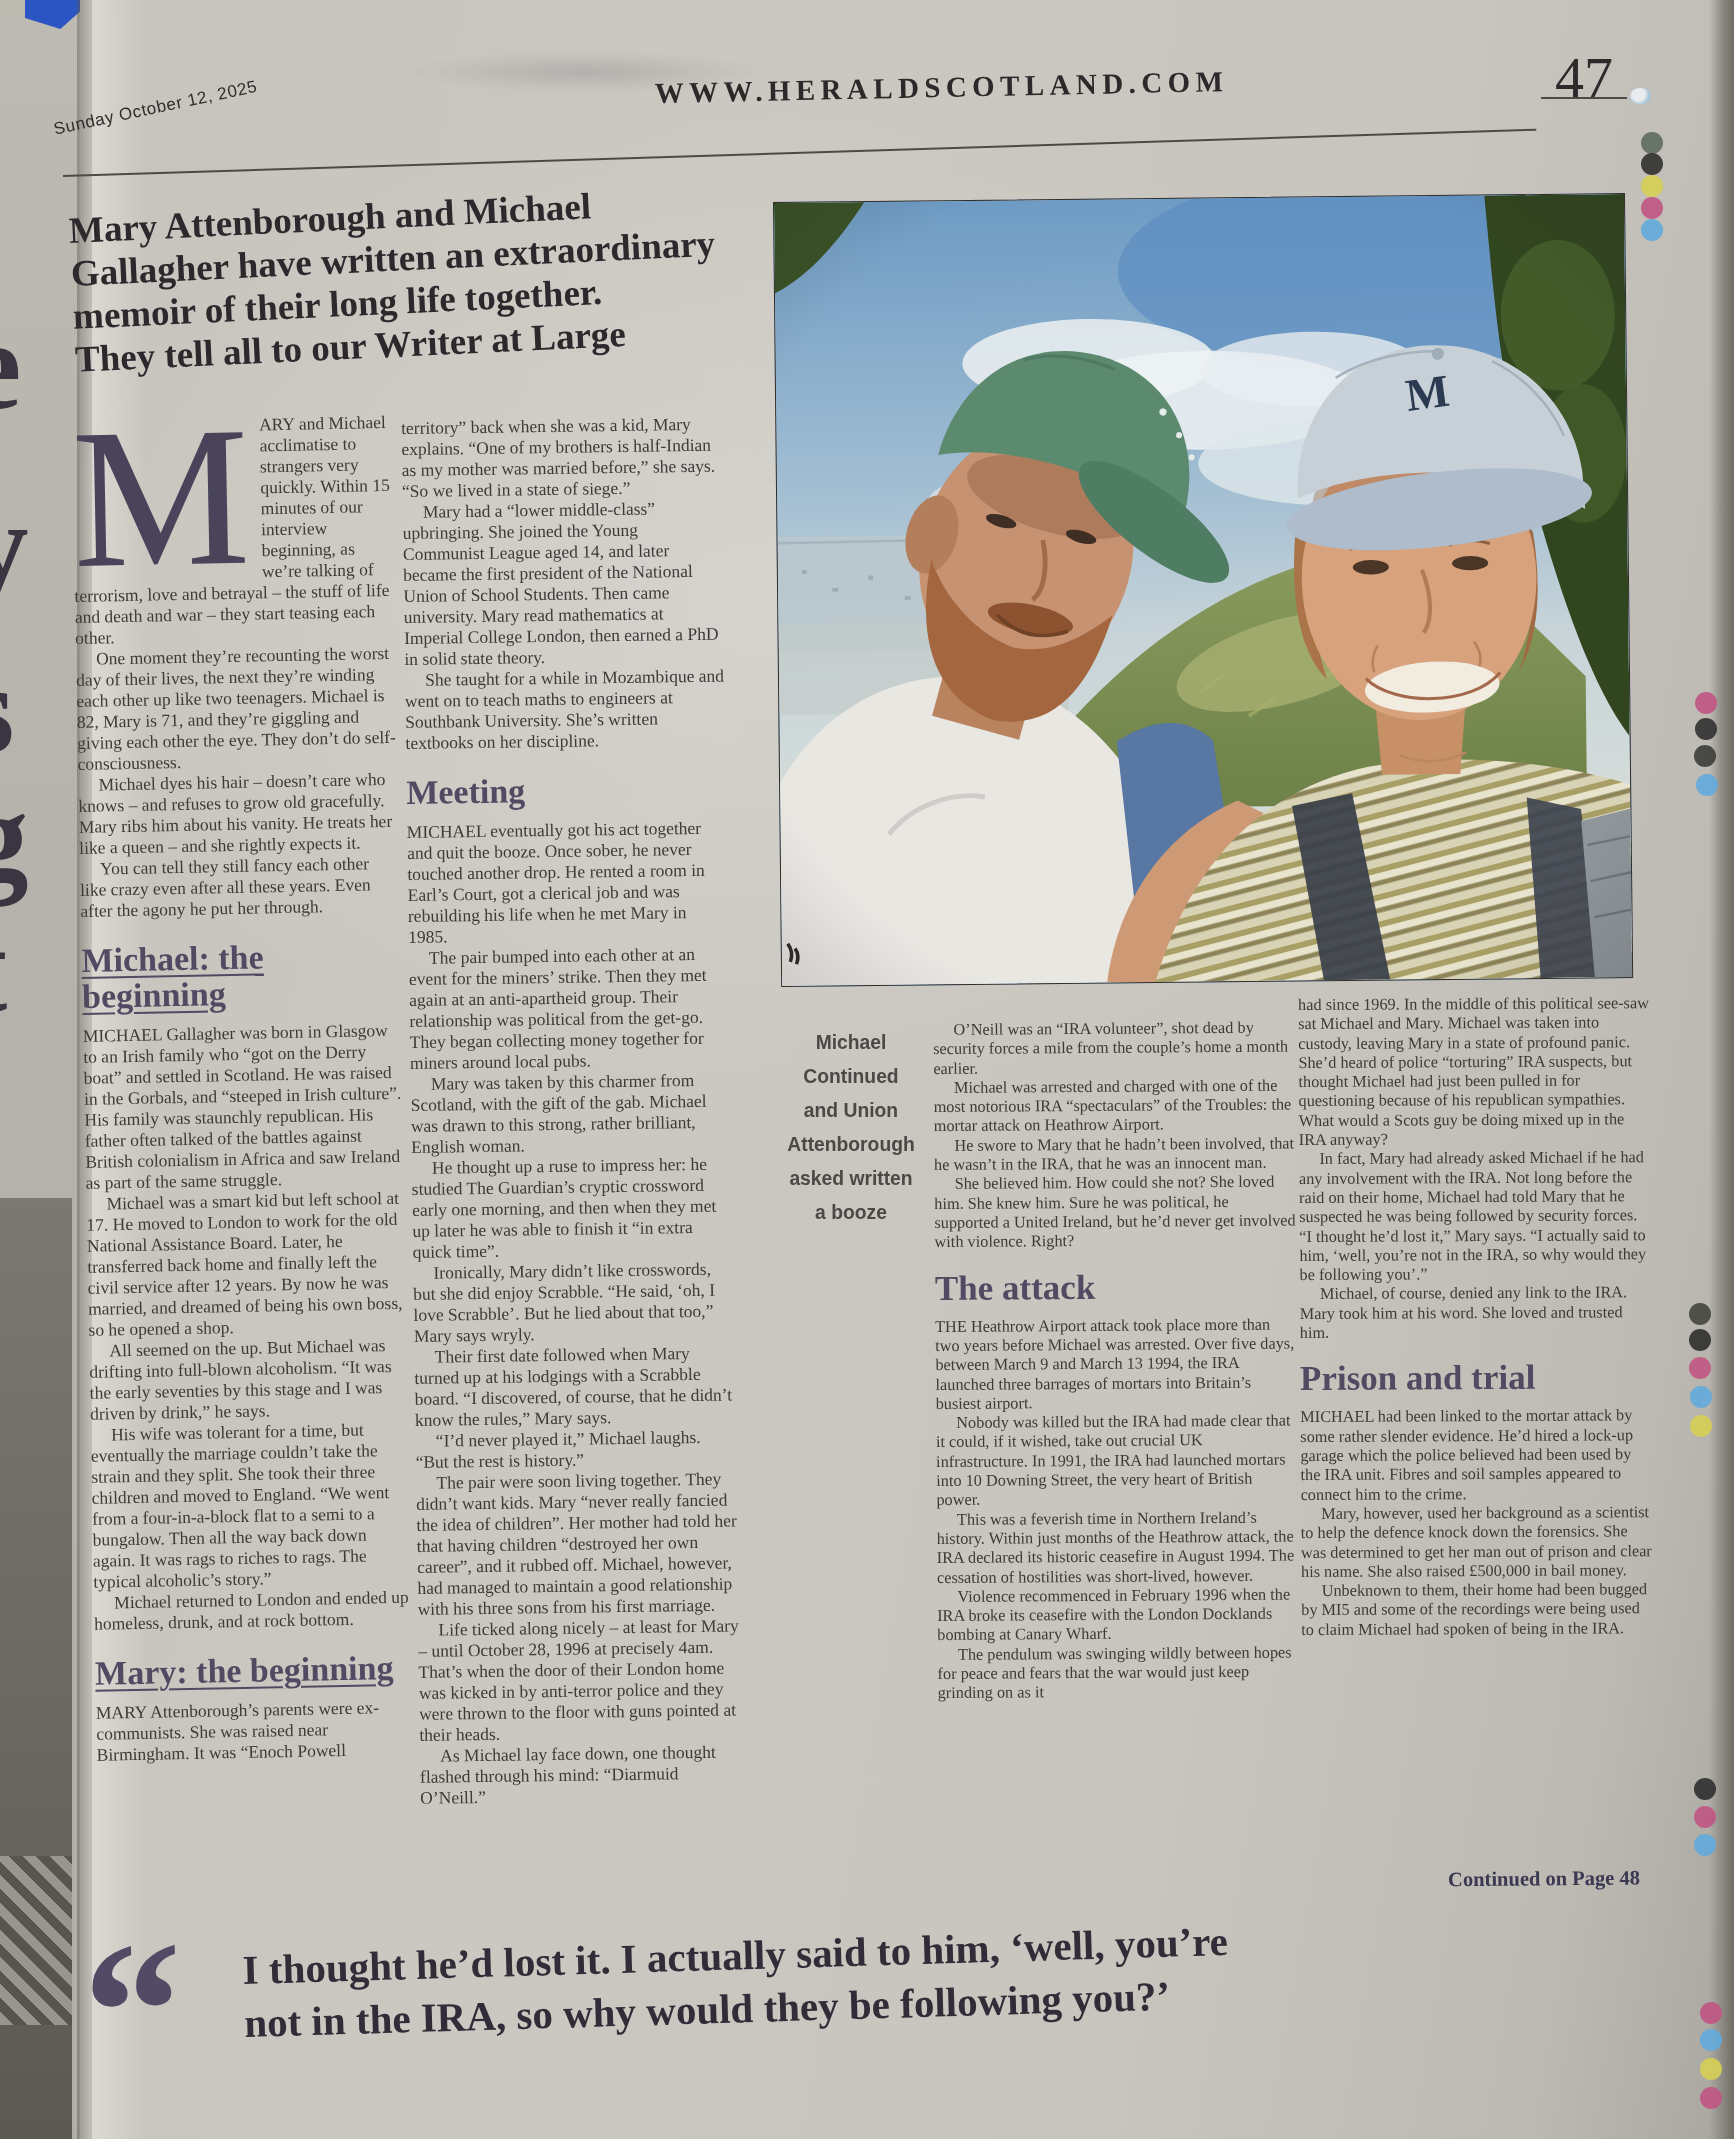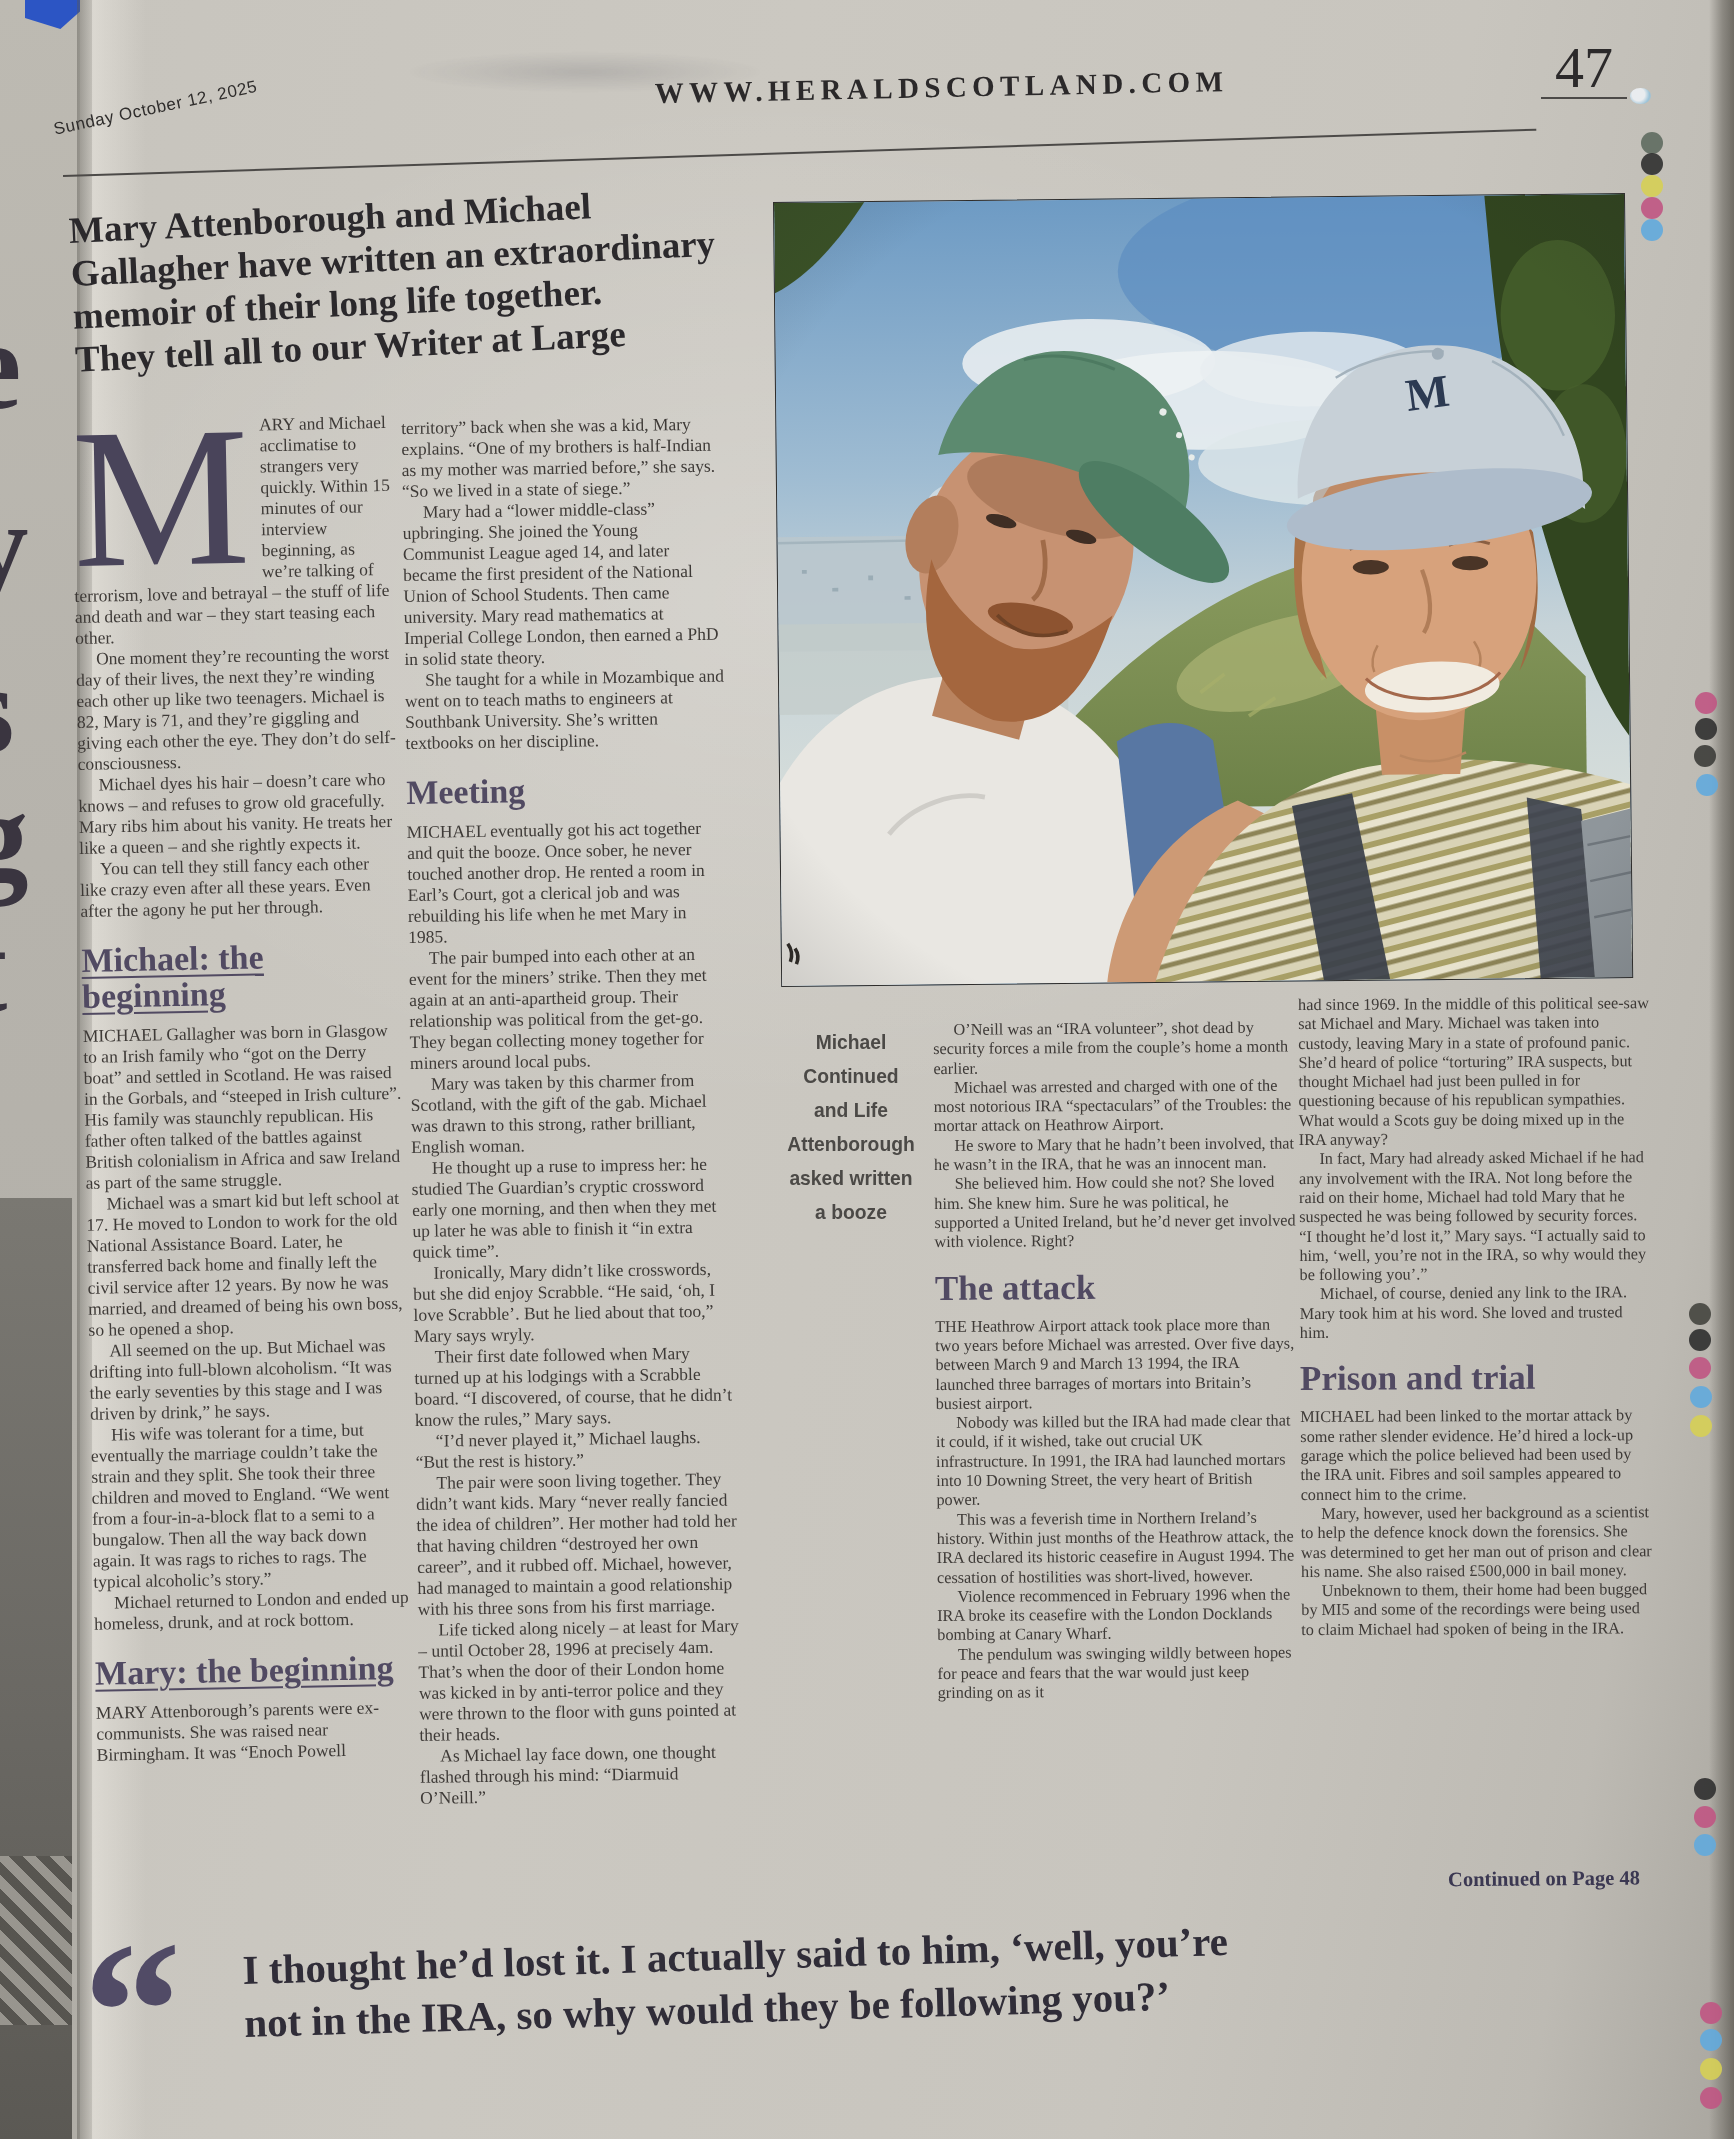--- a/index.html
+++ b/index.html
@@ -31,7 +31,7 @@
         letter-spacing:0.6px;color:#2f2d2c;transform:rotate(-12deg);transform-origin:left top;}
   .site{position:absolute;left:531px;top:71px;width:821px;text-align:center;
         font:700 29px "Liberation Serif",serif;letter-spacing:5.4px;color:#2b292a;transform:rotate(-1.2deg);}
-  .pagenum{position:absolute;left:1555px;top:34px;font:400 58px "Liberation Serif",serif;color:#2c2a2b;}
+  .pagenum{position:absolute;left:1555px;top:44px;font:400 58px "Liberation Serif",serif;color:#2c2a2b;}
   .rule-main{position:absolute;left:63px;top:175px;width:1474px;height:1.8px;background:#4c4a48;
         transform:rotate(-1.8deg);transform-origin:left center;}
   .rule-47{position:absolute;left:1541px;top:97px;width:86px;height:1.8px;background:#4c4a48;}

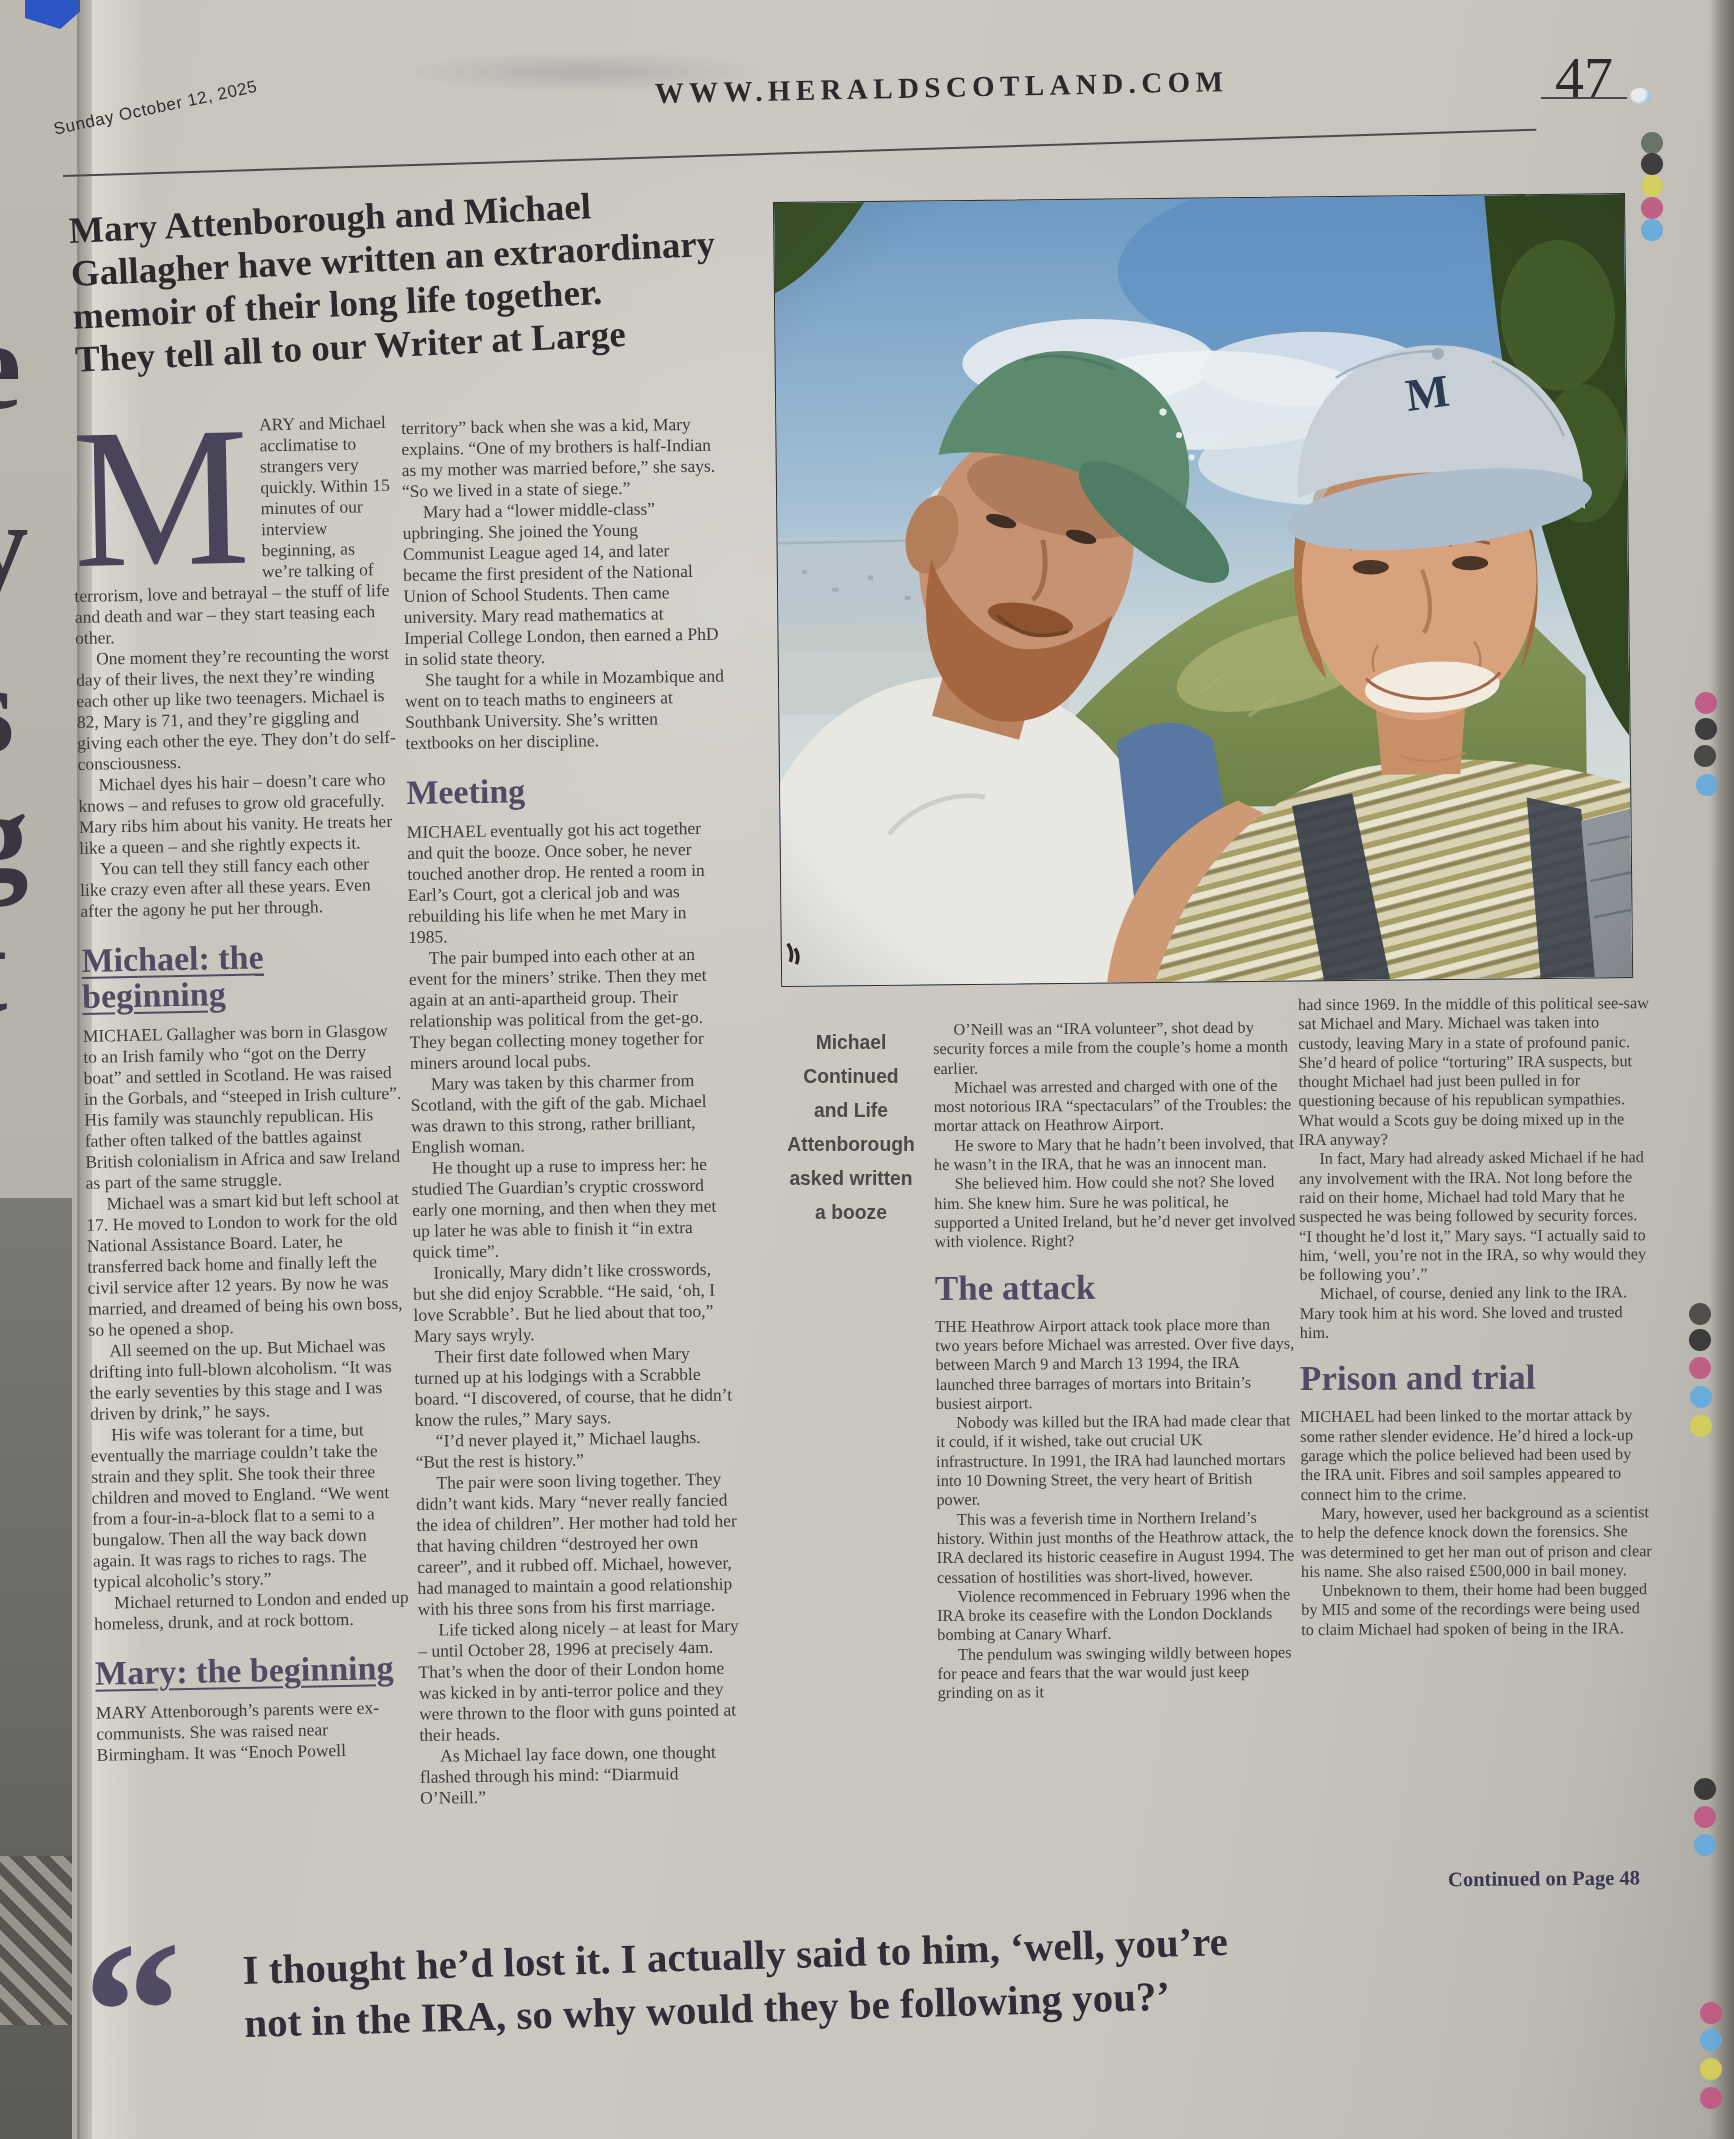--- a/index.html
+++ b/index.html
@@ -220,7 +220,7 @@
   <div class="caption">
     <div>Michael</div>
     <div>Continued</div>
-    <div>and Life</div>
+    <div>and Union</div>
     <div>Attenborough</div>
     <div>asked written</div>
     <div>a booze</div>

